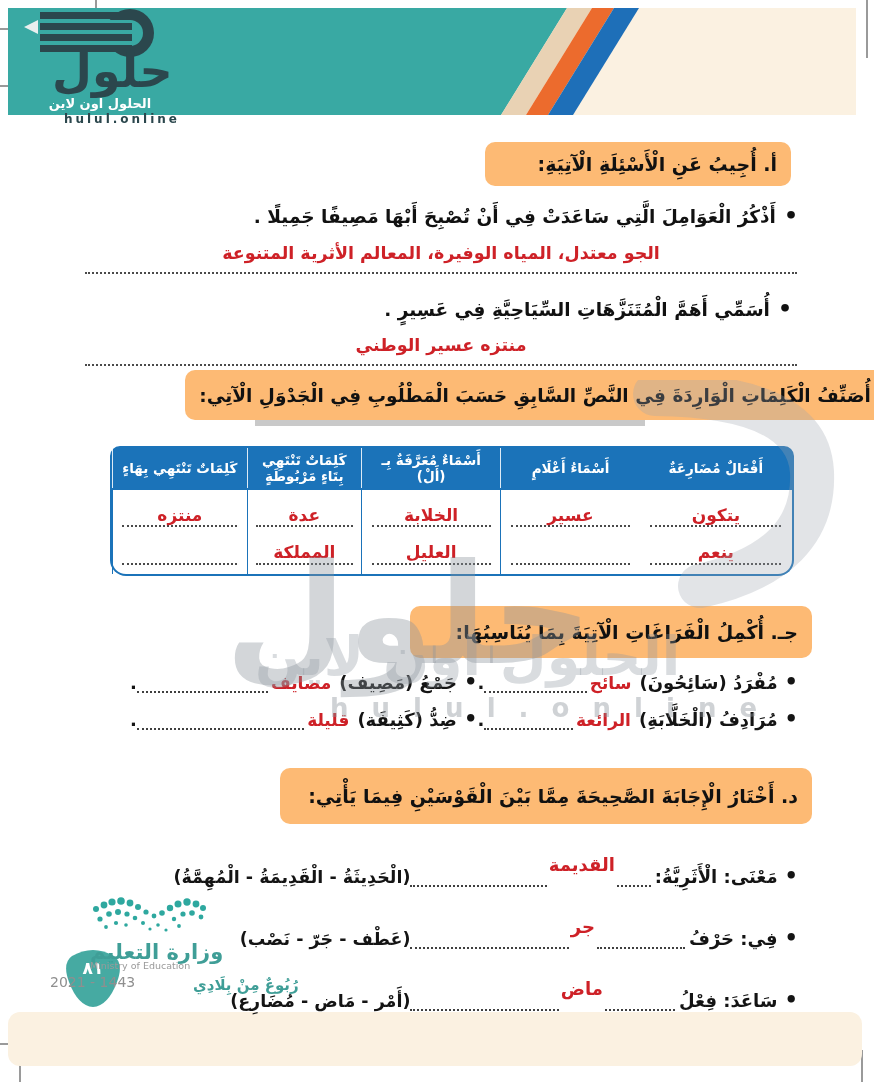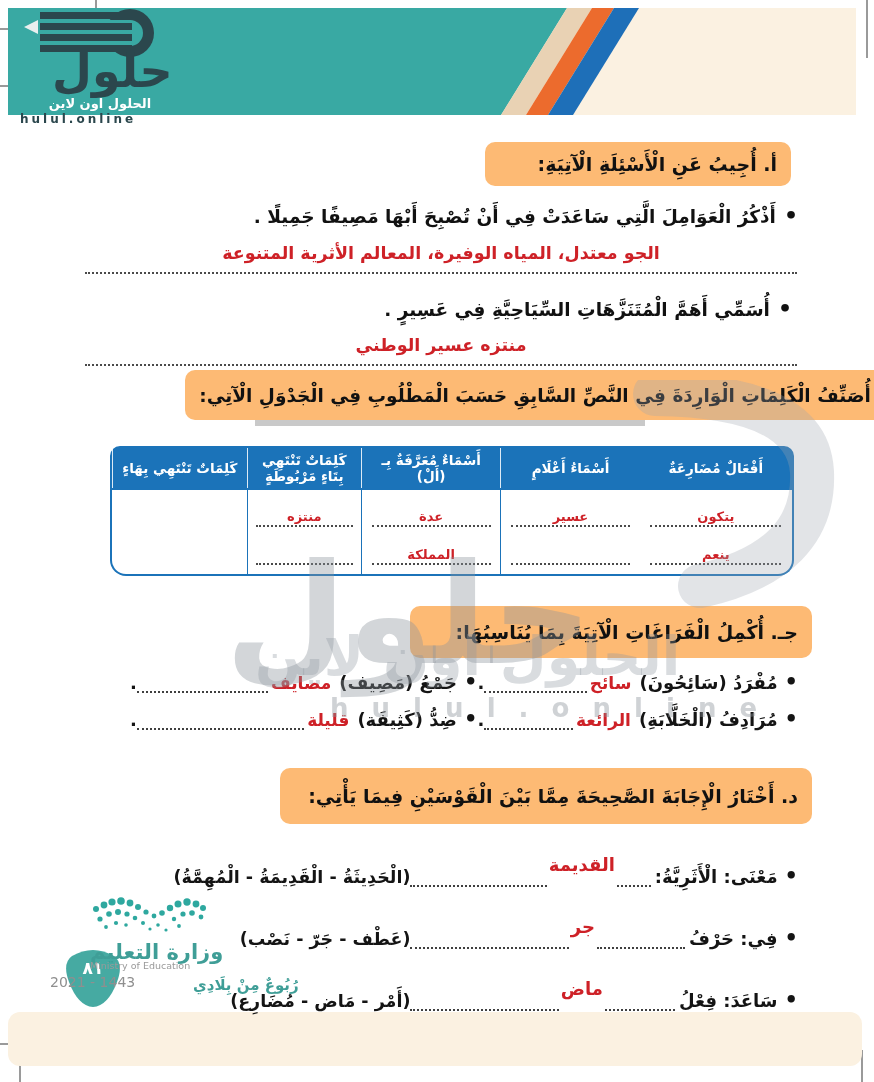--- a/index.html
+++ b/index.html
@@ -27,7 +27,7 @@
   .logo-word{position:absolute;left:34px;top:40px;font-size:46px;font-weight:bold;color:#2b474d;line-height:1;}
   .logo-line{position:absolute;left:2px;top:88px;width:160px;text-align:center;
              font-size:13px;font-weight:bold;color:#ffffff;white-space:nowrap;}
-  .logo-domain{position:absolute;left:2px;top:104px;width:160px;text-align:left;
+  .logo-domain{position:absolute;left:2px;top:104px;width:160px;text-align:right;
              font-size:12px;font-weight:bold;color:#2b474d;letter-spacing:3px;white-space:nowrap;}
 
   

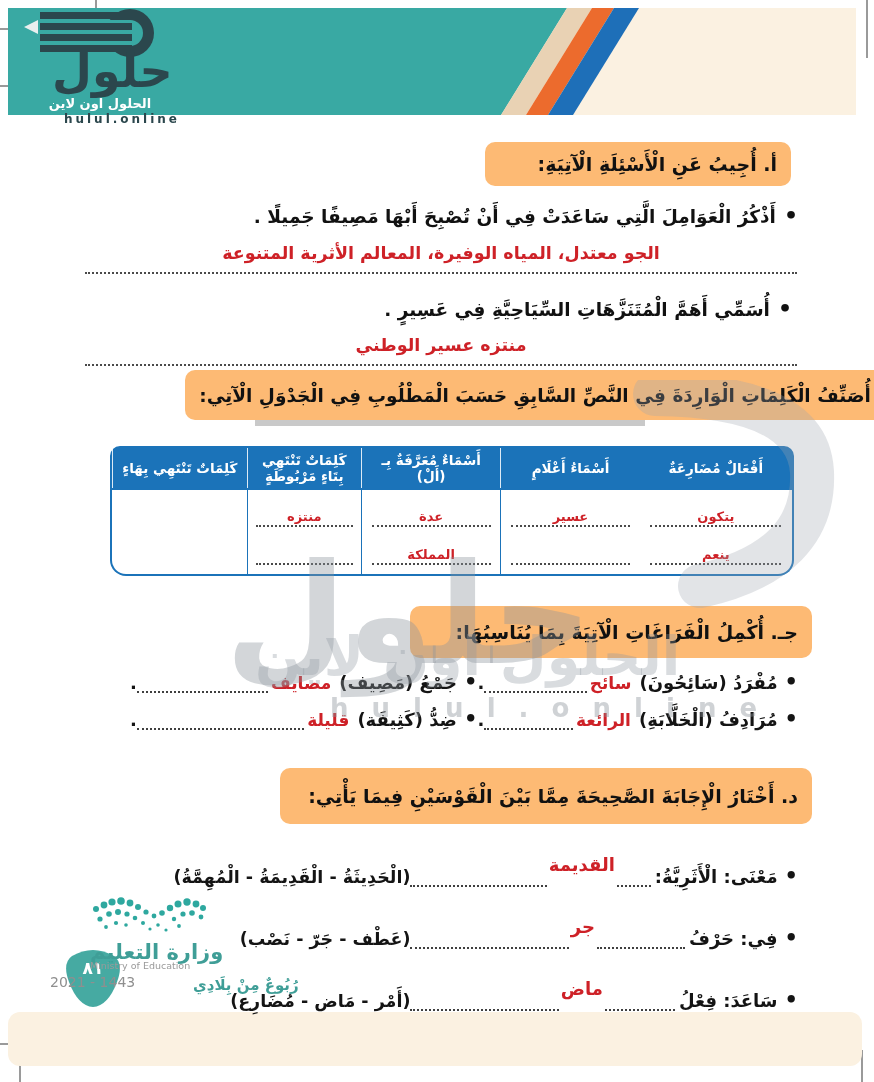--- a/index.html
+++ b/index.html
@@ -56,7 +56,7 @@
   .tc:not(:first-child){border-left:1.5px solid #1b73b9;}
   .entry{width:86%;border-bottom:2px dotted #4a4a4a;text-align:center;height:26px;
          display:flex;align-items:flex-end;justify-content:center;}
-  .entry .red{font-size:13px;line-height:1.15;}
+  .entry .red{font-size:17px;line-height:1.15;}
 
   
   .cgrid{position:absolute;left:130px;top:672px;width:668px;display:grid;

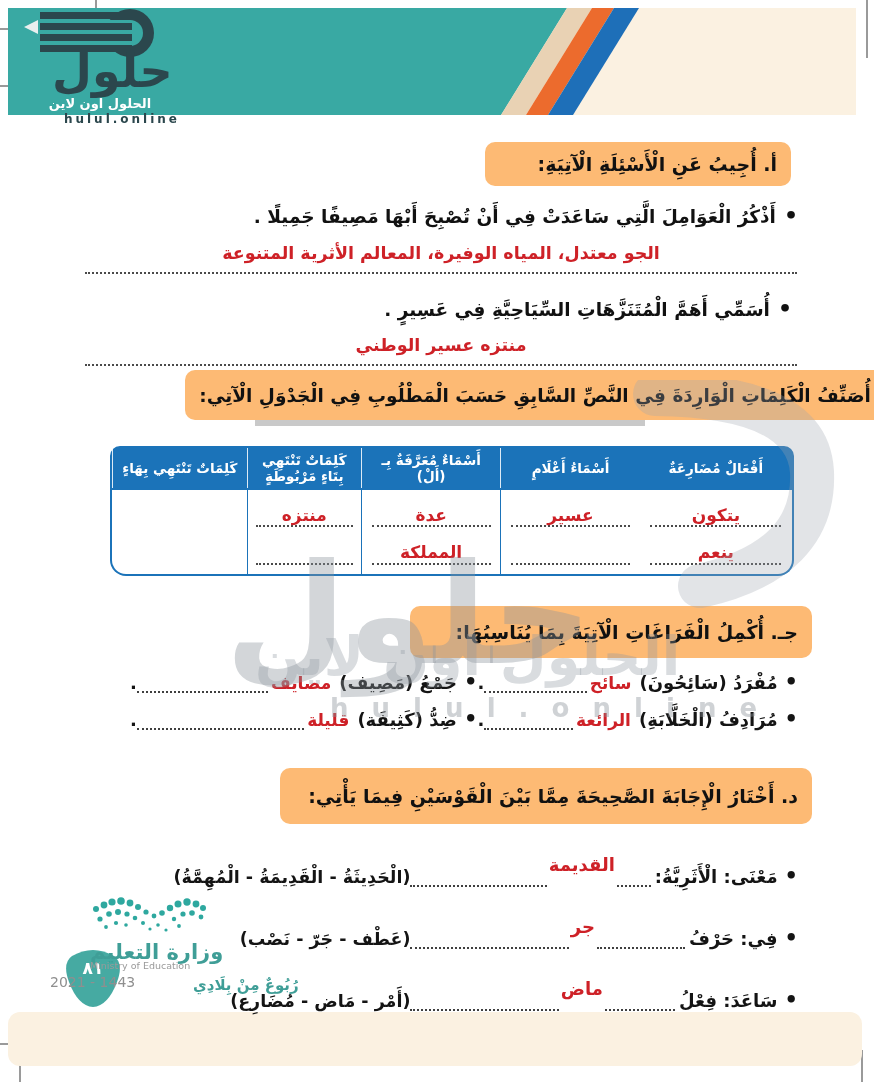--- a/index.html
+++ b/index.html
@@ -172,6 +172,14 @@
           </div>
         <div class="entry">
             <span class="red"></span>
+          </div>
+      </div>
+      <div class="tc">
+        <div class="entry">
+            <span class="red">الخلابة</span>
+          </div>
+        <div class="entry">
+            <span class="red">العليل</span>
           </div>
       </div>
       <div class="tc">

